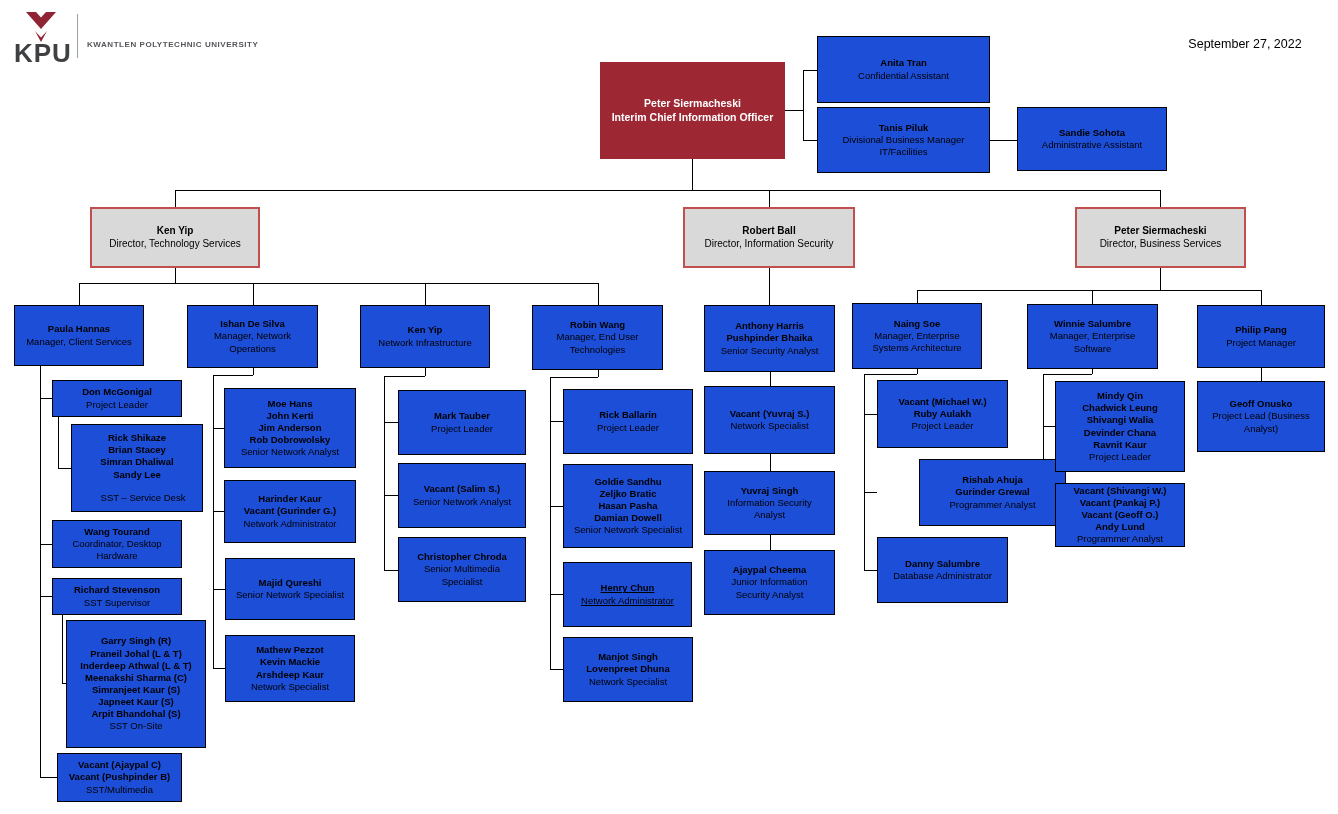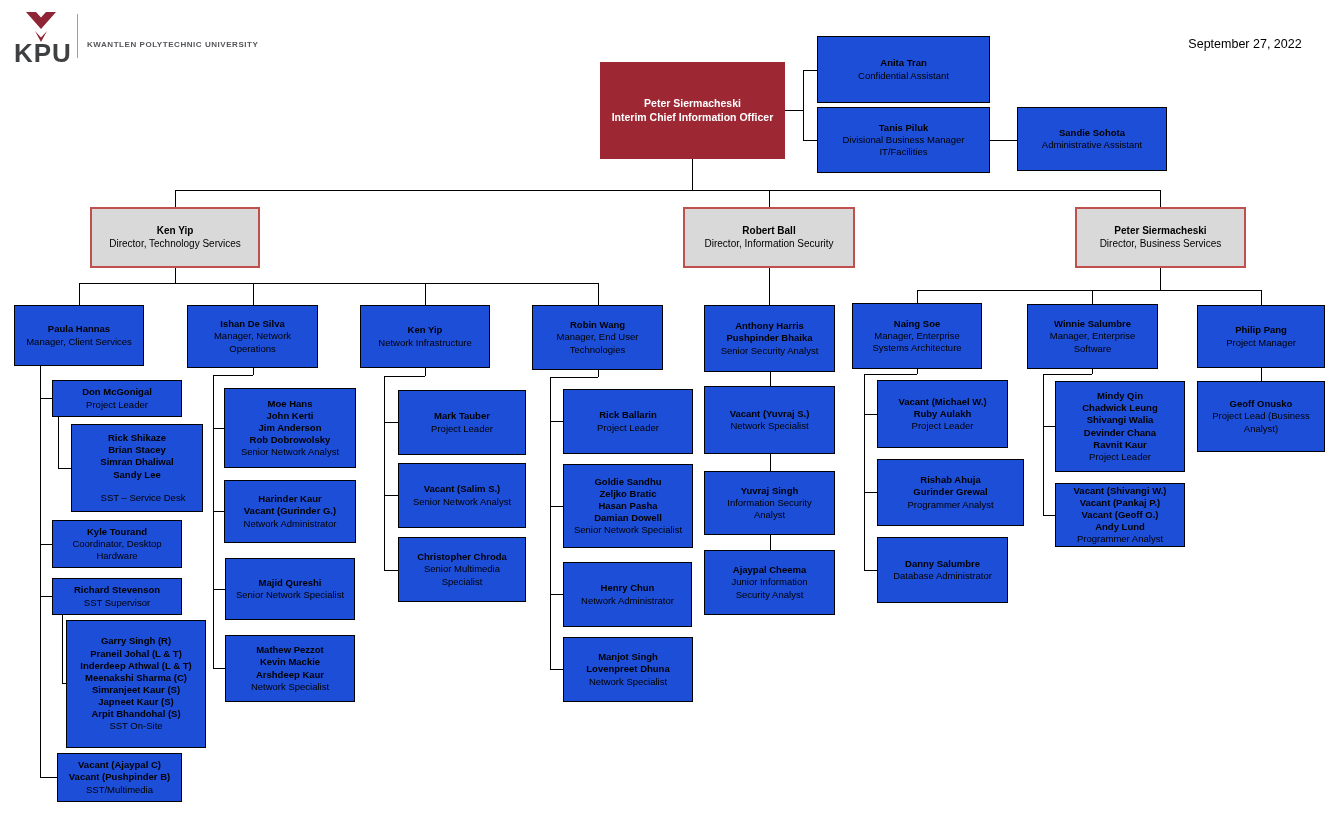--- a/index.html
+++ b/index.html
@@ -242,7 +242,7 @@
 Ruby Aulakh</div>
     <div class="title">Project Leader</div>
   </div>
-  <div class="box" style="left:877px;top:459px;width:147px;height:67px;">
+  <div class="box" style="left:919px;top:459px;width:147px;height:67px;">
     <div class="names">Rishab Ahuja
 Gurinder Grewal</div>
     <div class="title">Programmer Analyst</div>

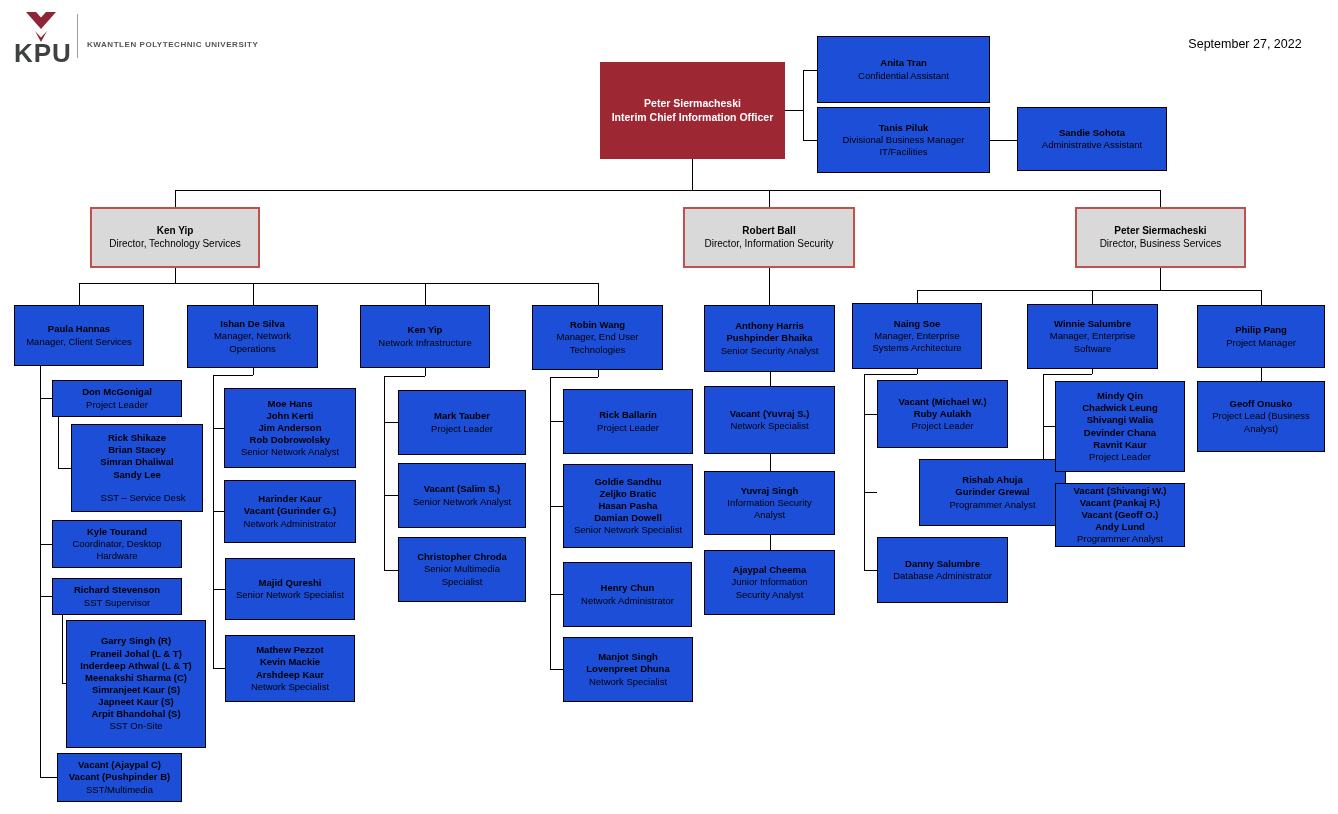--- a/index.html
+++ b/index.html
@@ -140,7 +140,7 @@
     <div class="title">SST – Service Desk</div>
   </div>
   <div class="box" style="left:52px;top:520px;width:130px;height:48px;">
-    <div class="names">Kyle Tourand</div>
+    <div class="names">Wang Tourand</div>
     <div class="title">Coordinator, Desktop
 Hardware</div>
   </div>

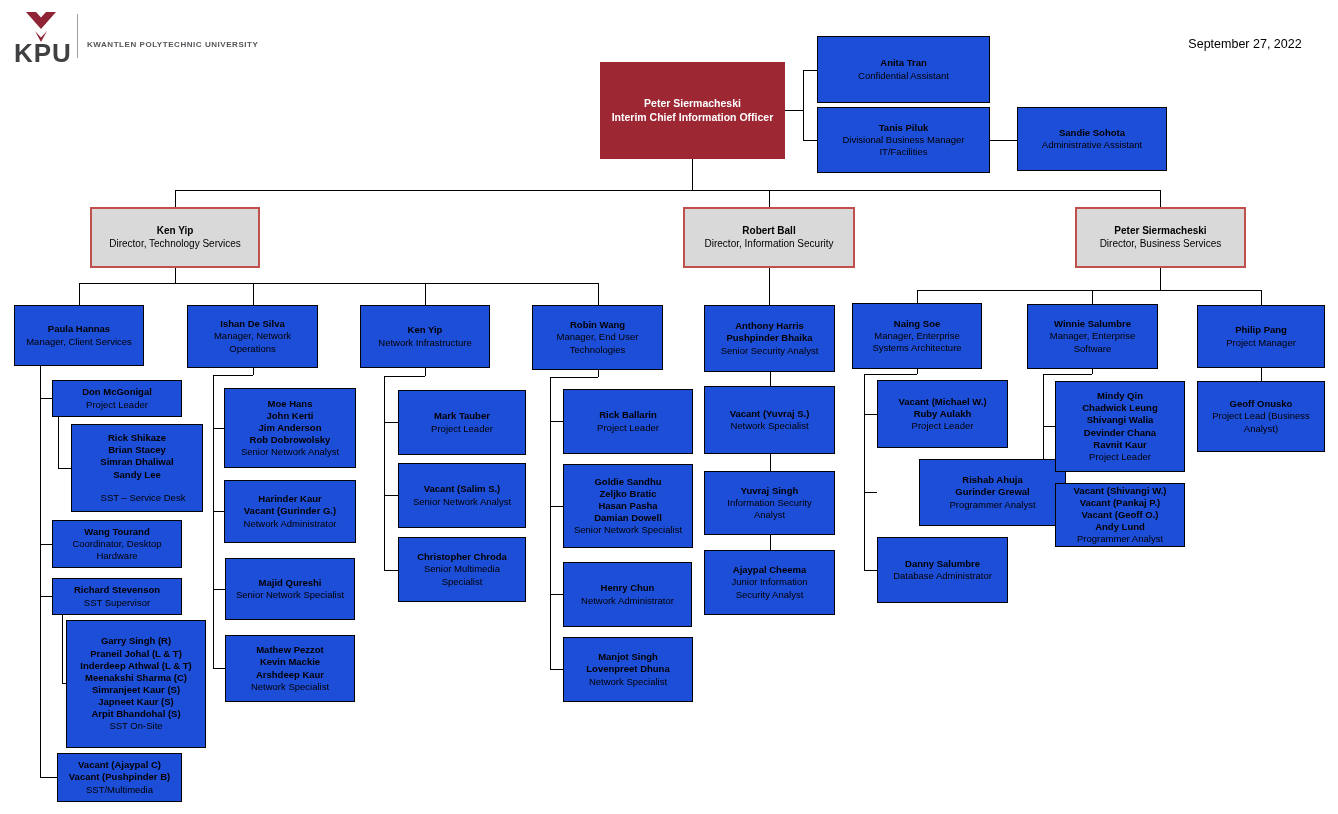--- a/index.html
+++ b/index.html
@@ -212,7 +212,7 @@
 Damian Dowell</div>
     <div class="title">Senior Network Specialist</div>
   </div>
-  <div class="box" style="left:563px;top:562px;width:129px;height:65px;">
+  <div class="box" style="left:563px;top:562px;width:129px;height:65px;text-decoration:underline;">
     <div class="names">Henry Chun</div>
     <div class="title">Network Administrator</div>
   </div>

